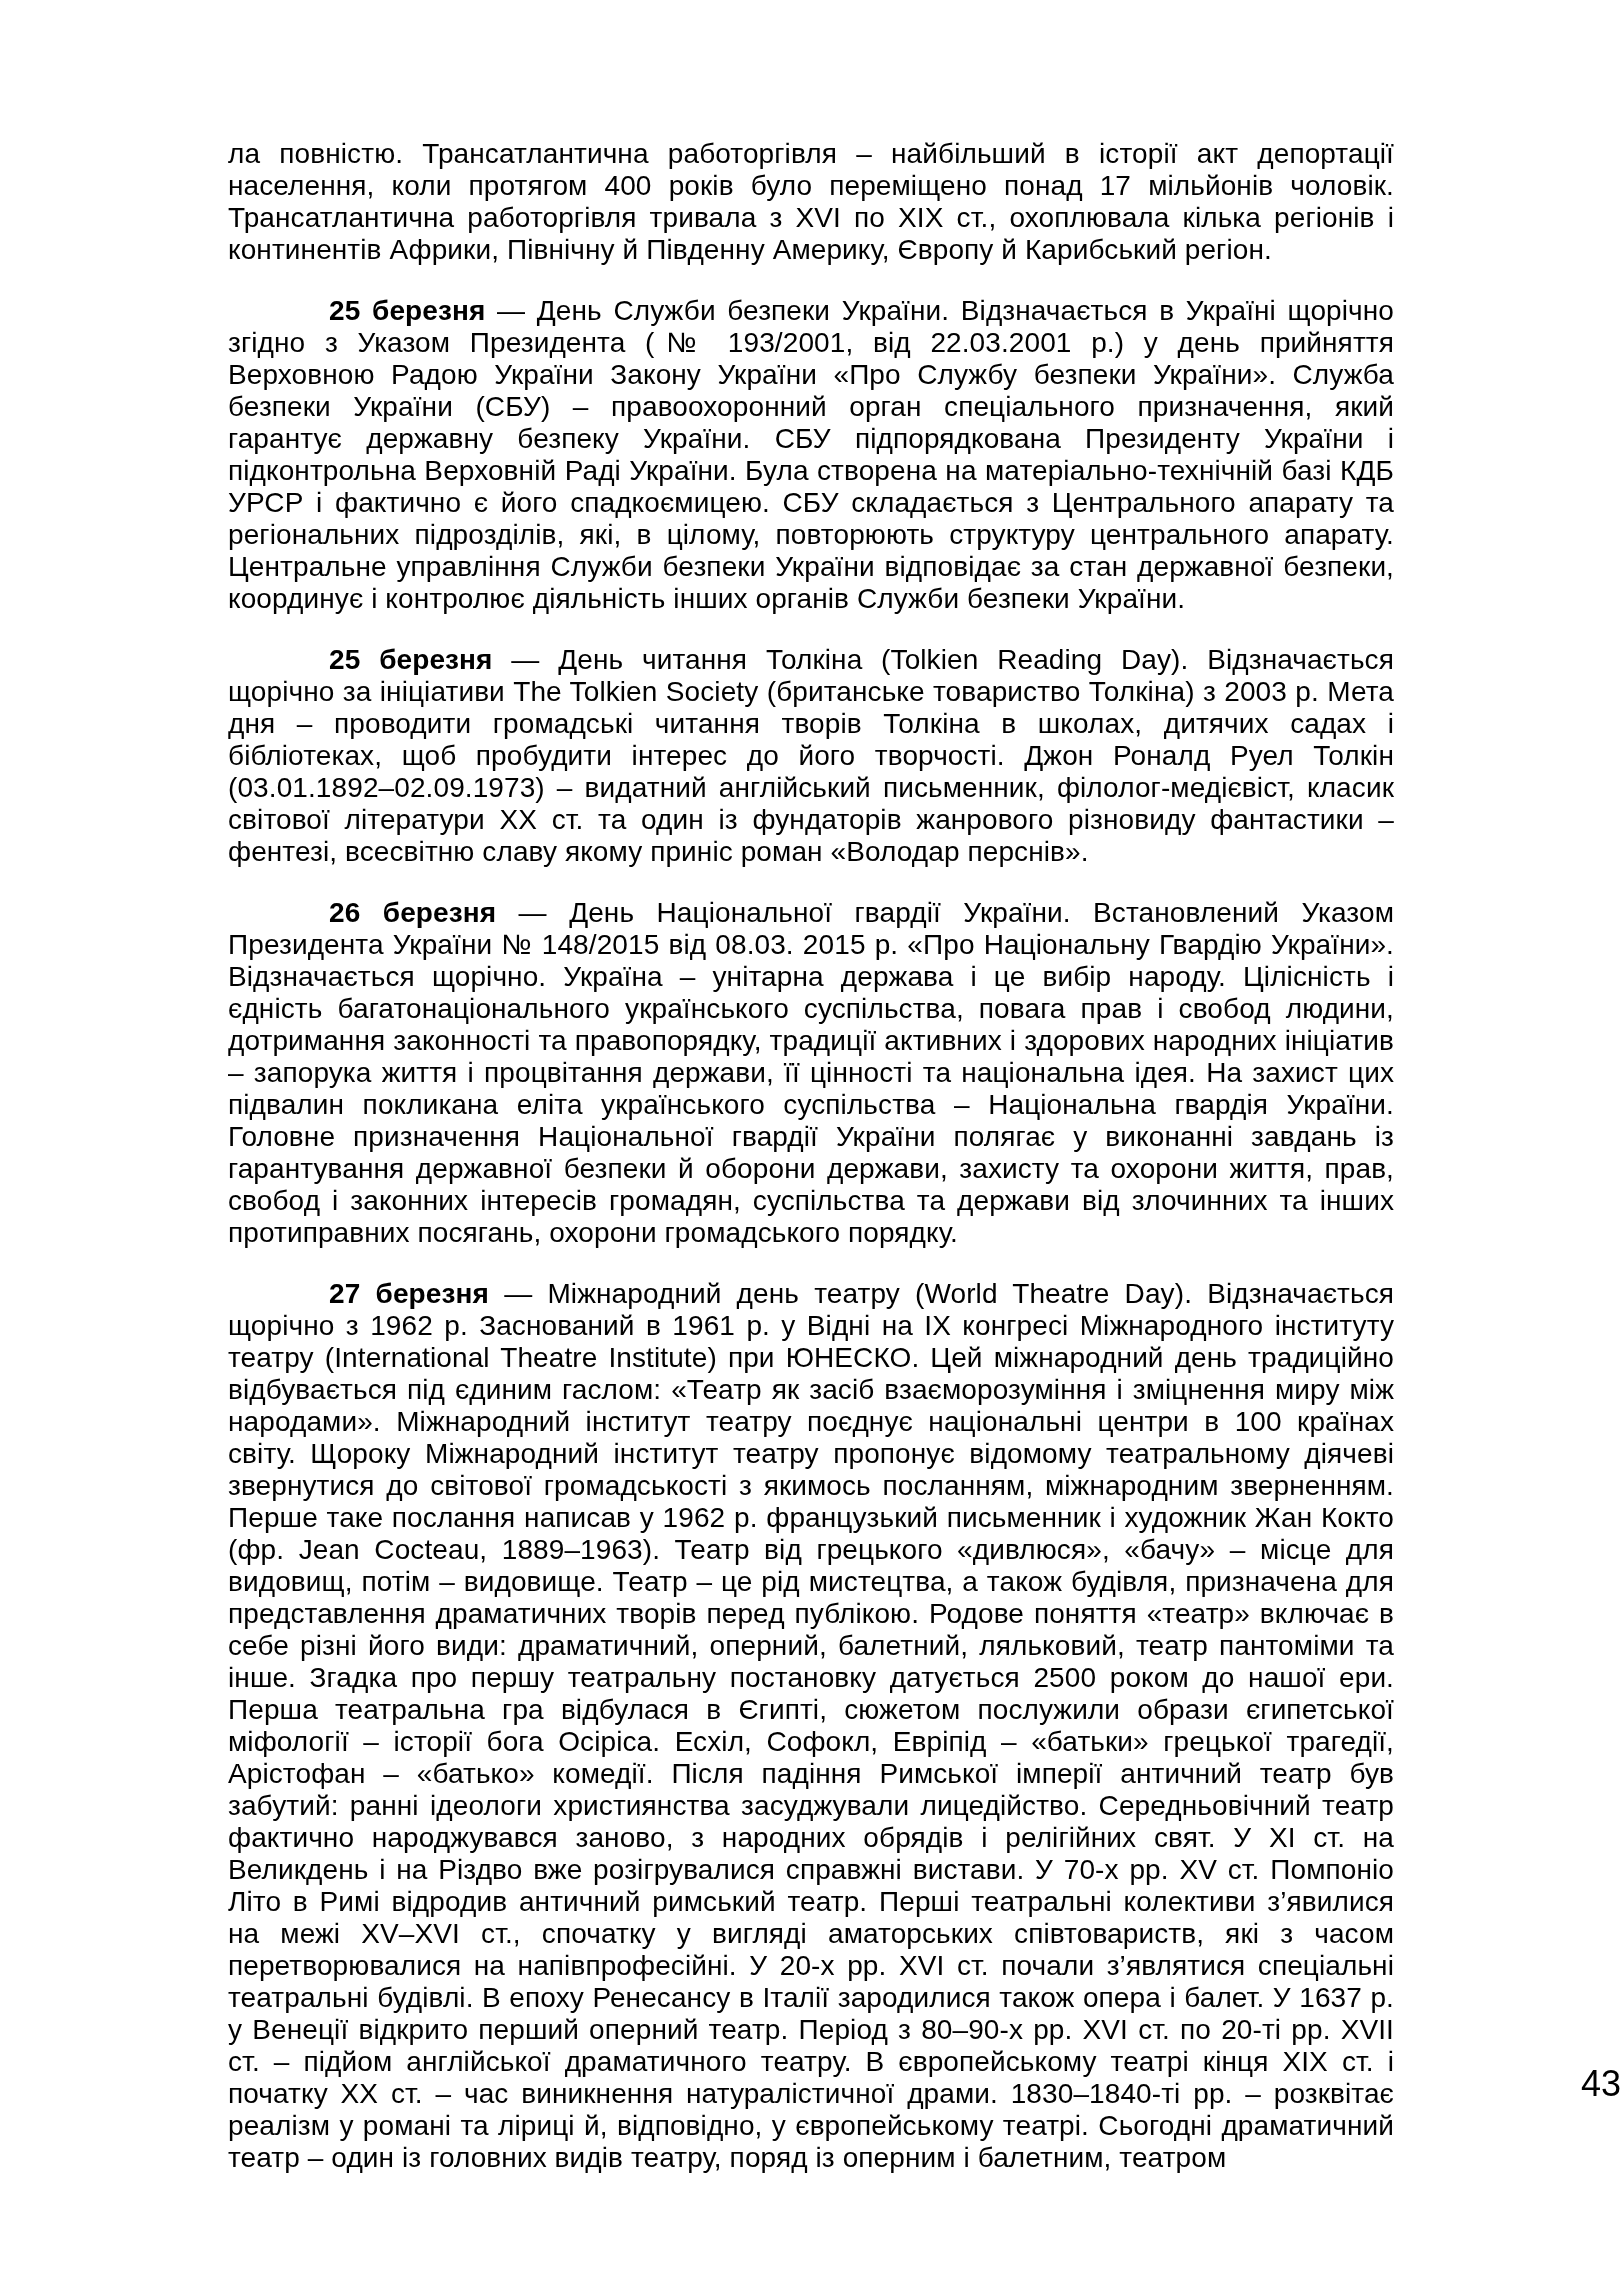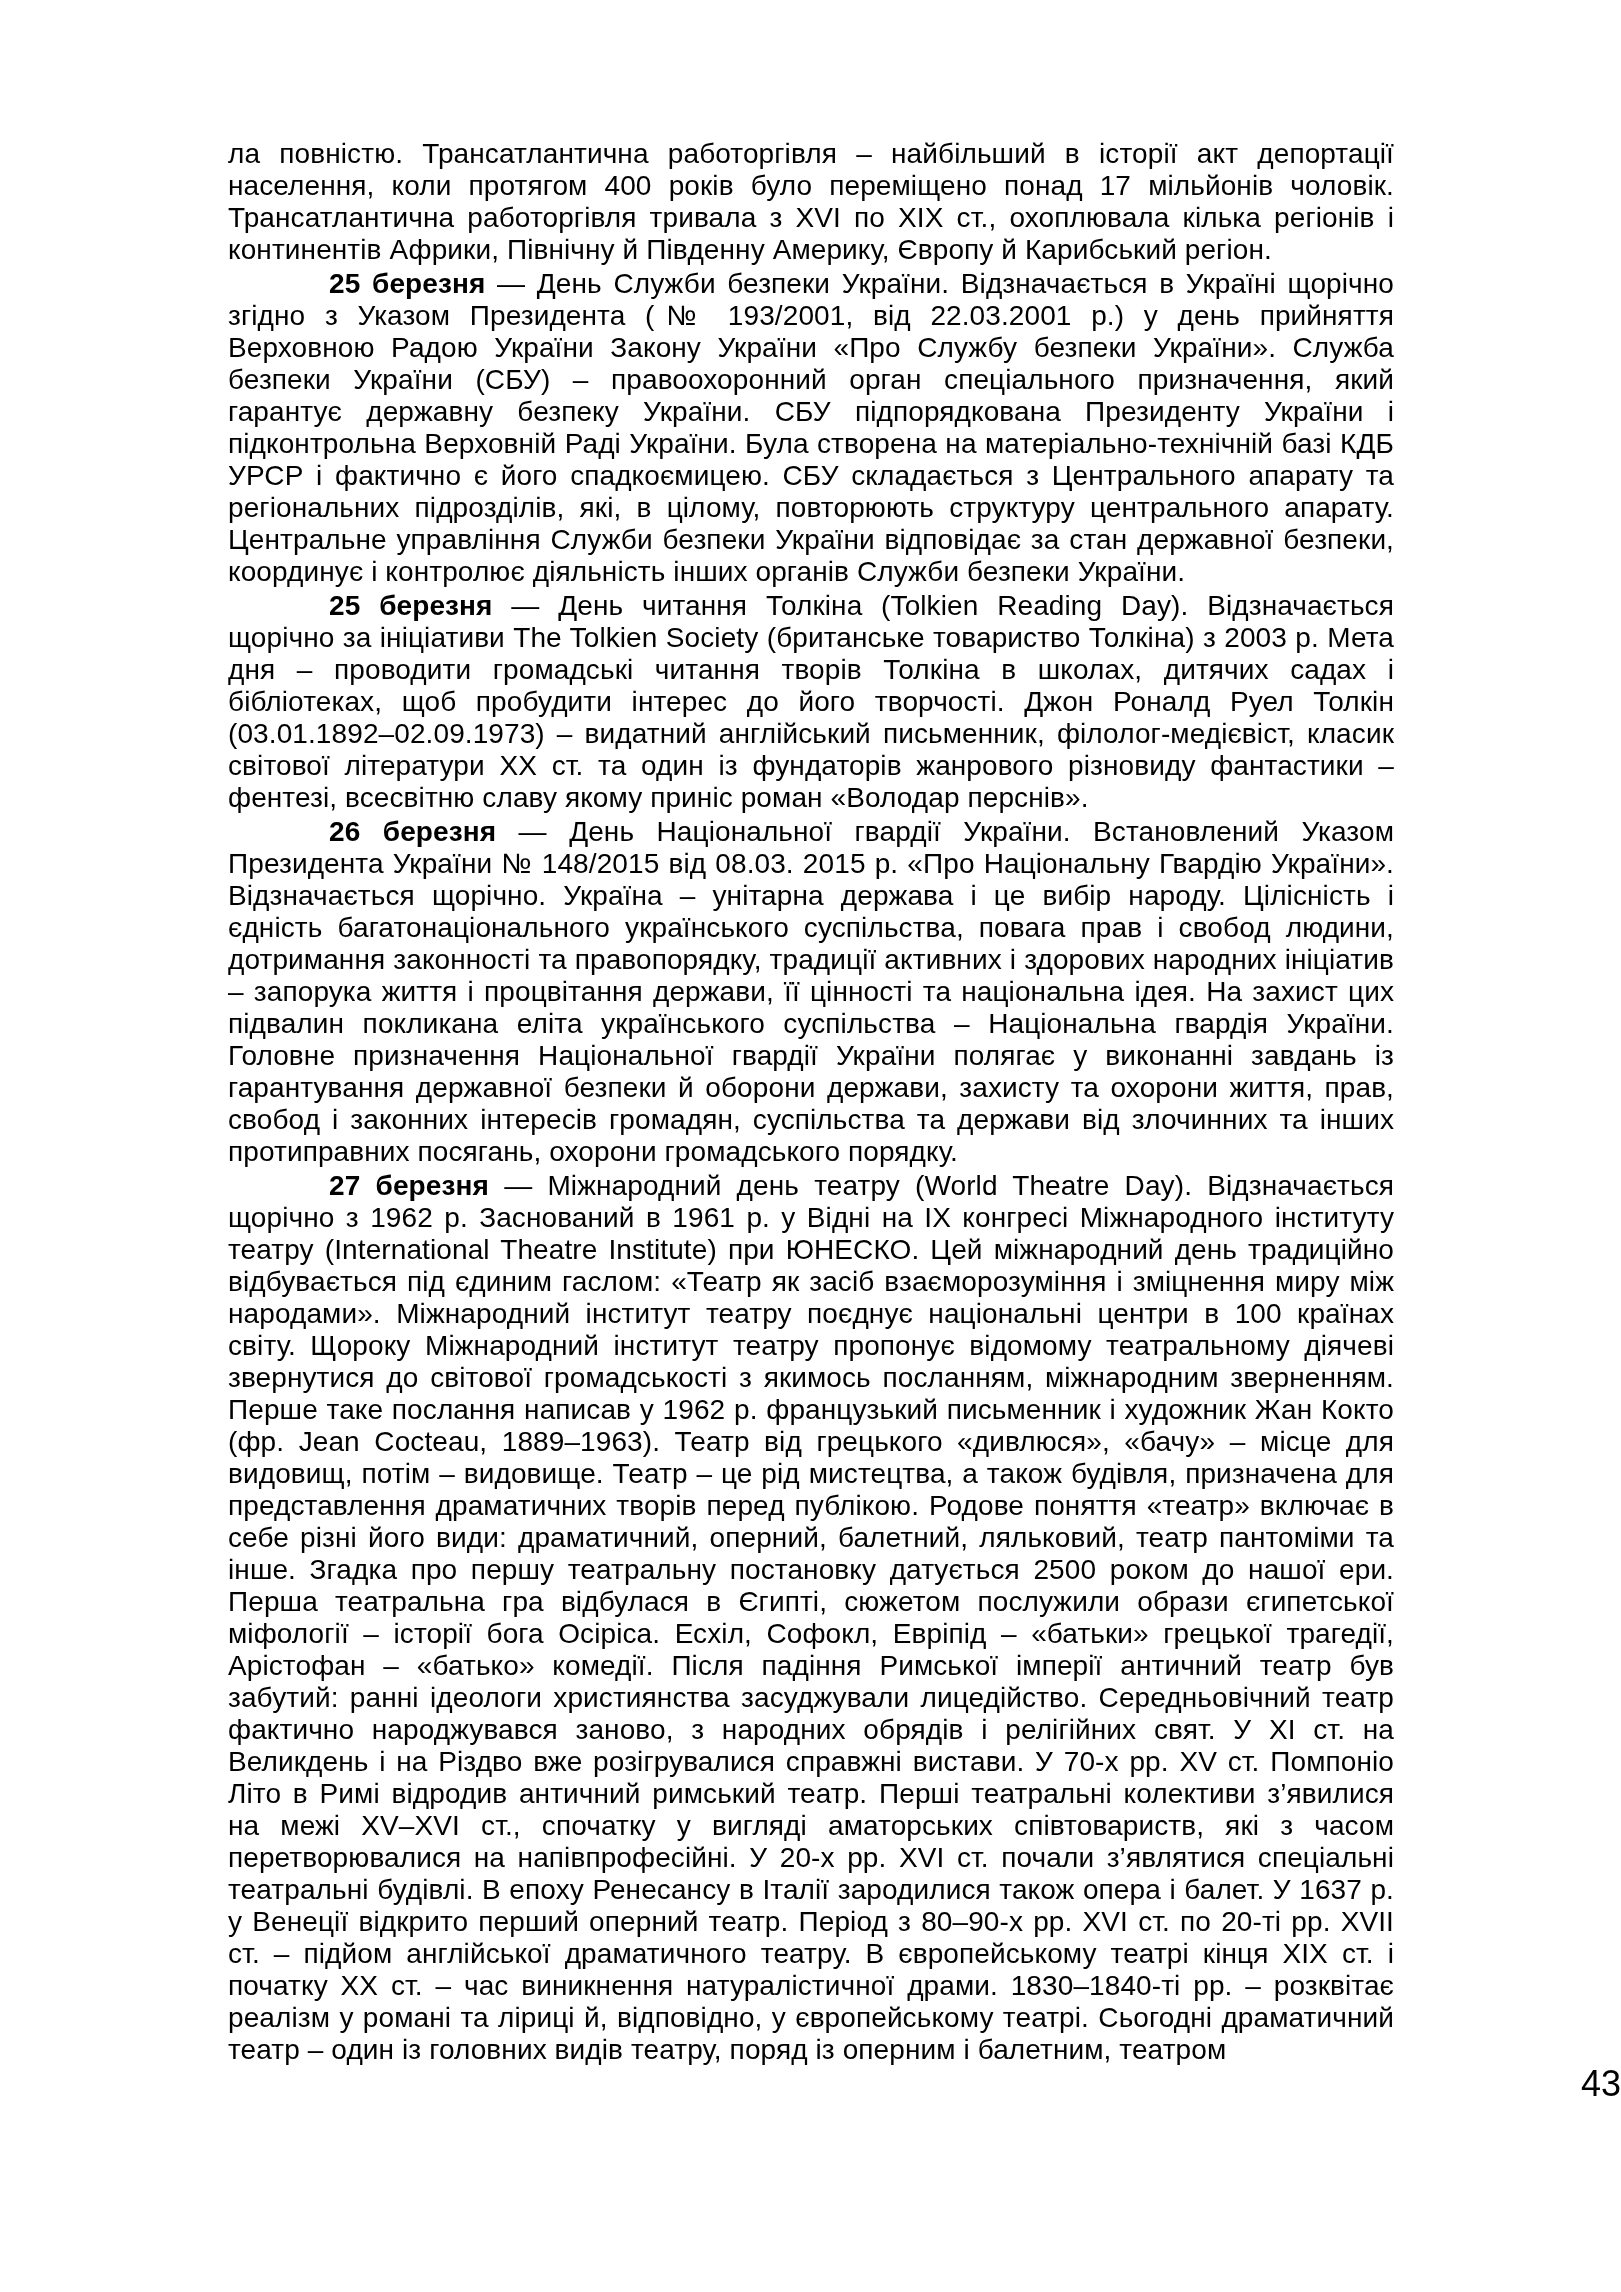--- a/index.html
+++ b/index.html
@@ -32,7 +32,7 @@
   }
   .text-block p.indented {
     text-indent: 101px;
-    margin-top: 2px;
+    margin-top: 29px;
   }
   .lead {
     font-weight: bold;

